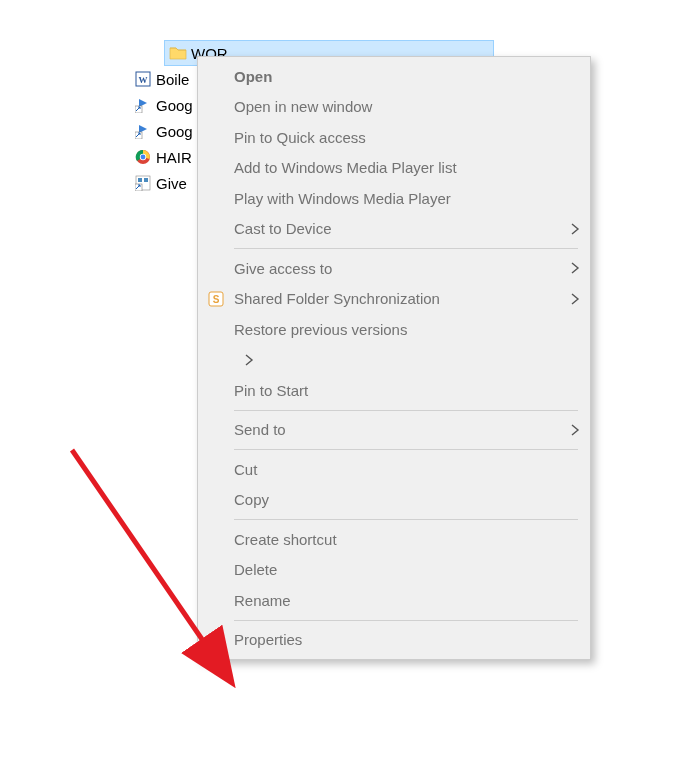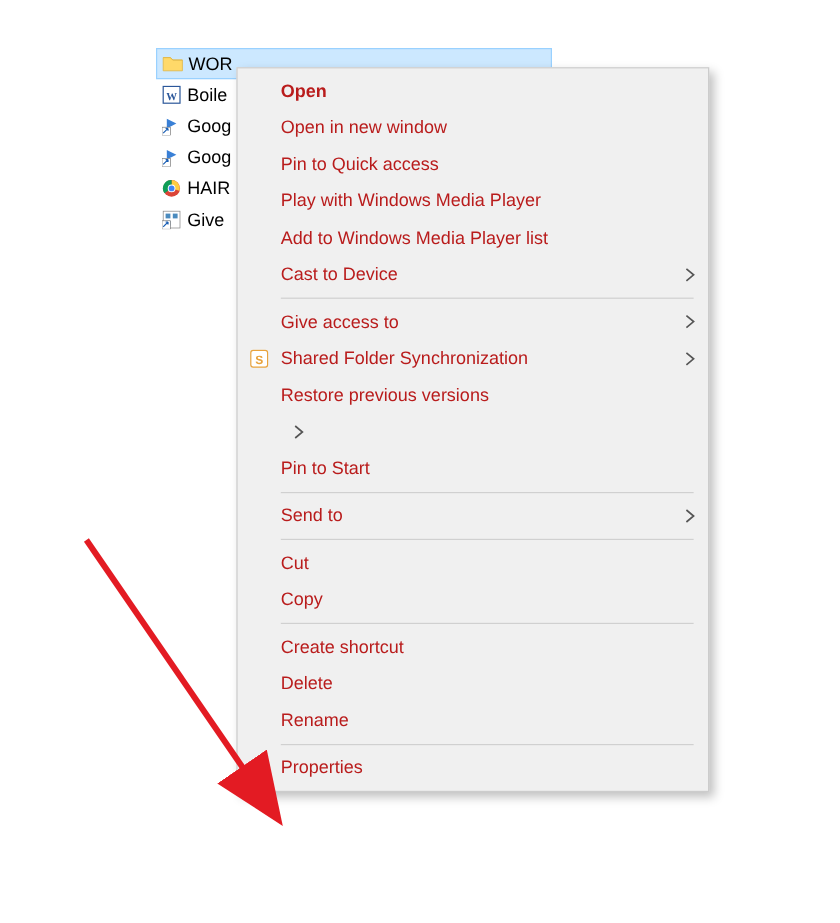--- a/index.html
+++ b/index.html
@@ -29,6 +29,7 @@
     .file-item.selected {
       background: #cce8ff;
       border: 1px solid #99d1ff;
+      margin-left: 34px;
     }
     .file-icon {
       width: 18px;

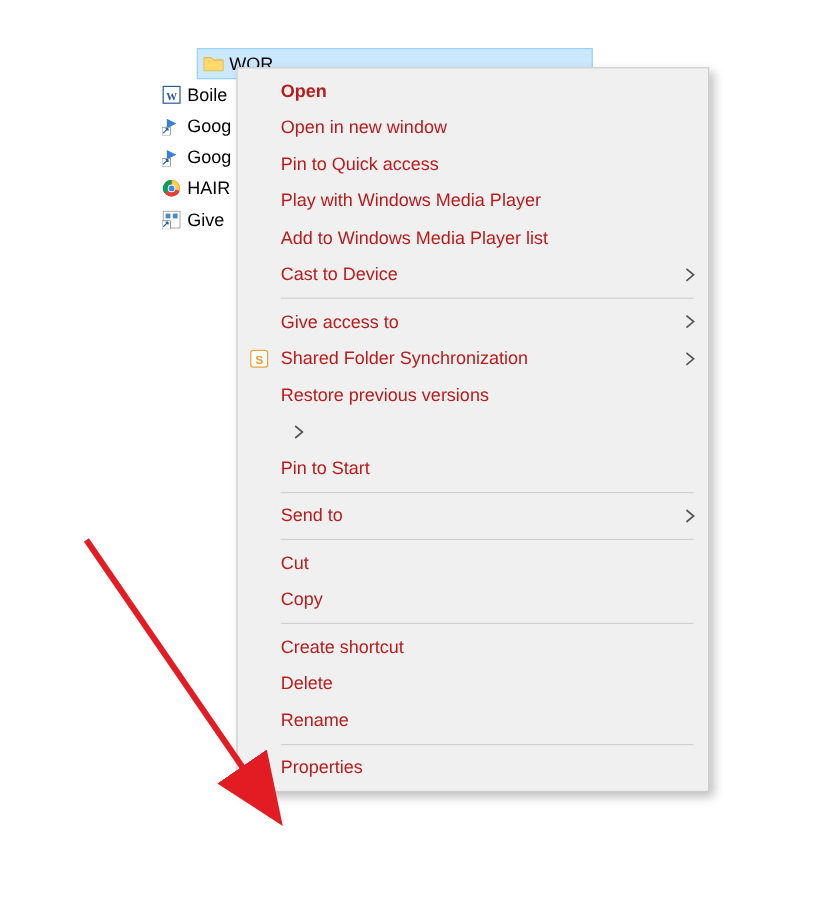--- a/index.html
+++ b/index.html
@@ -64,7 +64,7 @@
       justify-content: center;
       flex-shrink: 0;
     }
-    .menu-label { flex: 1; color: #b91c1c; }
+    .menu-label { flex: 1; color: #737373; }
     .menu-label.bold { font-weight: 700; }
     .menu-arrow-col {
       width: 30px;

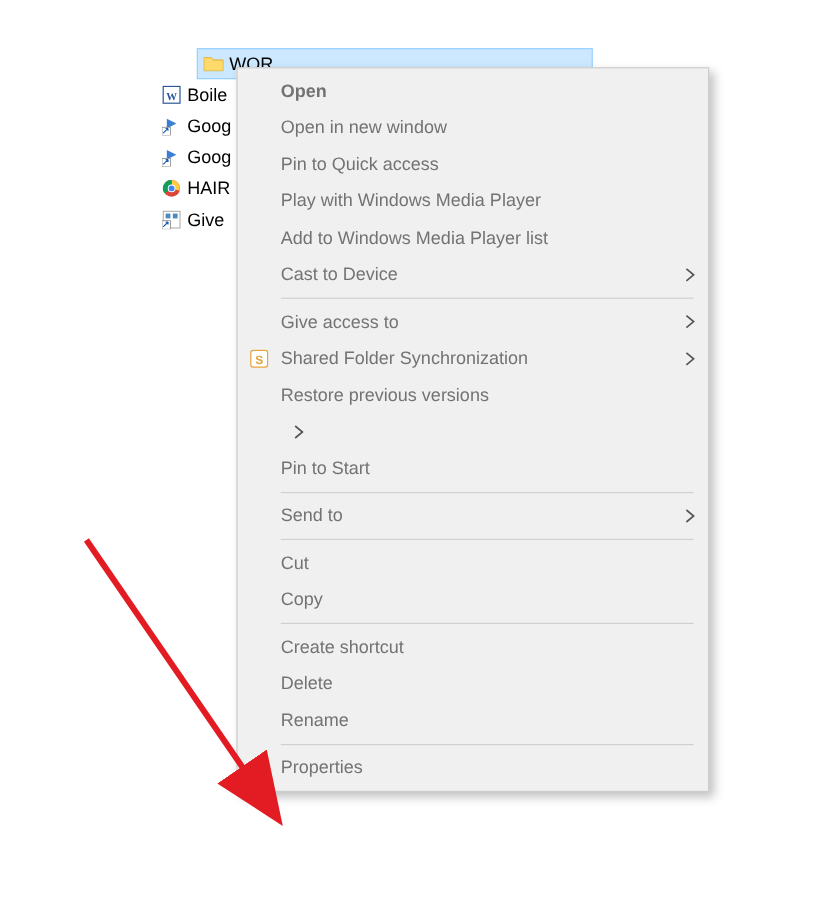--- a/index.html
+++ b/index.html
@@ -181,12 +181,12 @@
     </div>
     <div class="menu-item">
       <span class="menu-icon-col"></span>
+      <span class="menu-label">Add to Windows Media Player list</span>
+      <span class="menu-arrow-col"></span>
+    </div>
+    <div class="menu-item">
+      <span class="menu-icon-col"></span>
       <span class="menu-label">Play with Windows Media Player</span>
-      <span class="menu-arrow-col"></span>
-    </div>
-    <div class="menu-item">
-      <span class="menu-icon-col"></span>
-      <span class="menu-label">Add to Windows Media Player list</span>
       <span class="menu-arrow-col"></span>
     </div>
     <div class="menu-item">

